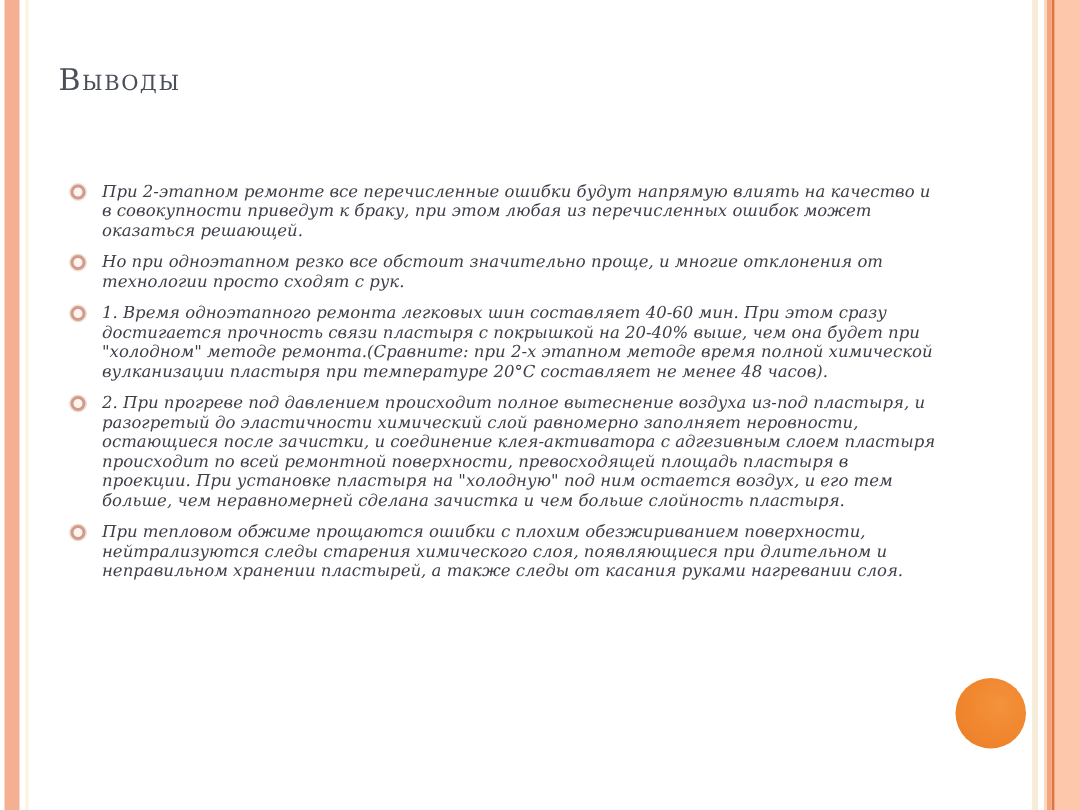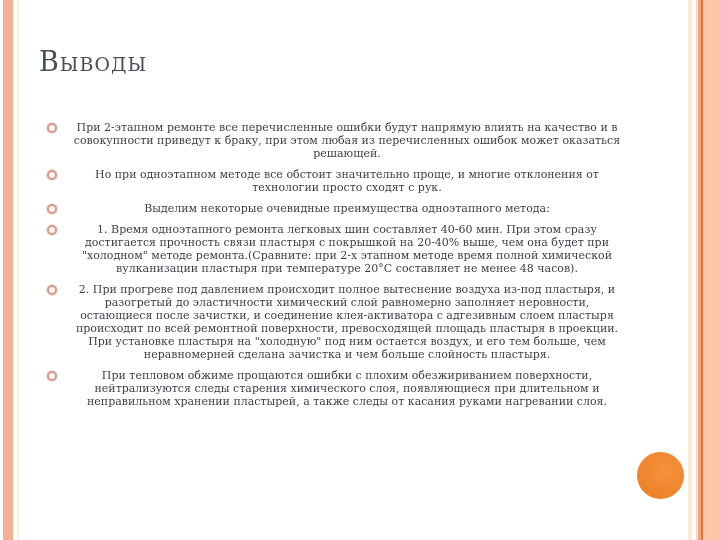--- a/index.html
+++ b/index.html
@@ -26,7 +26,7 @@
     position: absolute;
     left: 39px;
     top: 28px;
-    font-size: 27px;
+    font-size: 20px;
     font-variant: small-caps;
     letter-spacing: 1px;
     color: #4b4f5a;

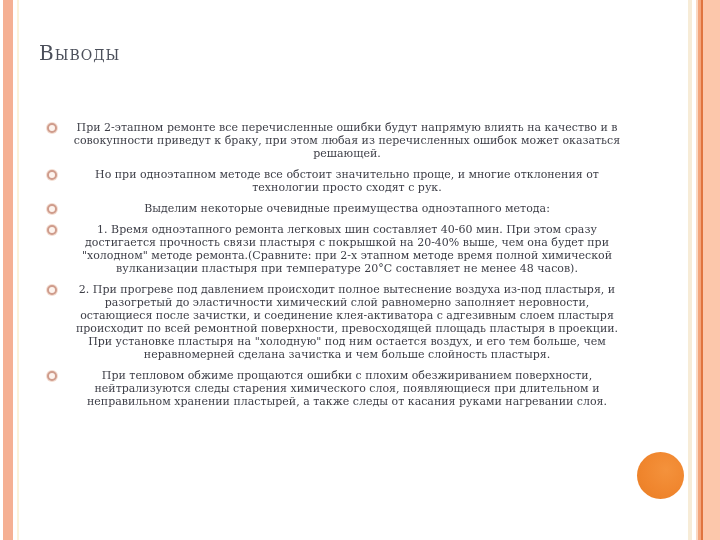--- a/index.html
+++ b/index.html
@@ -49,7 +49,8 @@
     font-size: 11px;
     line-height: 13px;
     color: #3d3e47;
-    text-align: center;
+    text-align: left;
+    font-style: italic;
   }
   .bullet-ring {
     position: absolute;

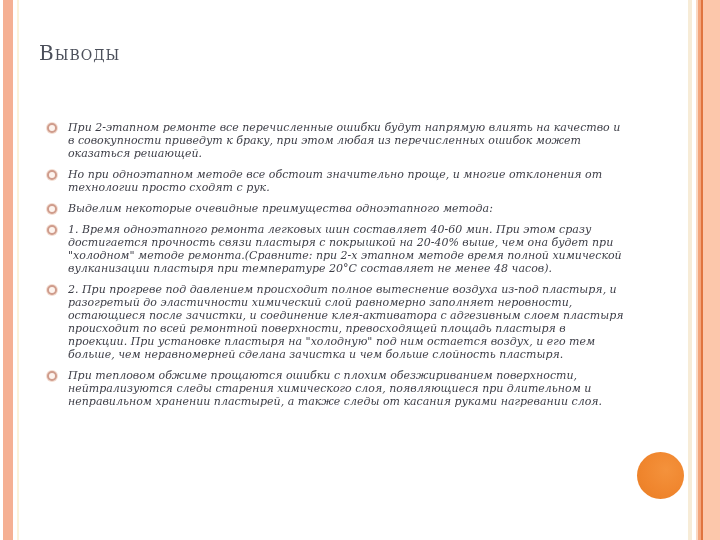--- a/index.html
+++ b/index.html
@@ -98,7 +98,7 @@
     </li>
     <li>
       <span class="bullet-ring"></span>
-      <span>Но при одноэтапном методе все обстоит значительно проще, и многие отклонения от технологии просто сходят с рук.</span>
+      <span>Но при одноэтапном резко все обстоит значительно проще, и многие отклонения от технологии просто сходят с рук.</span>
     </li>
     <li>
       <span class="bullet-ring"></span>

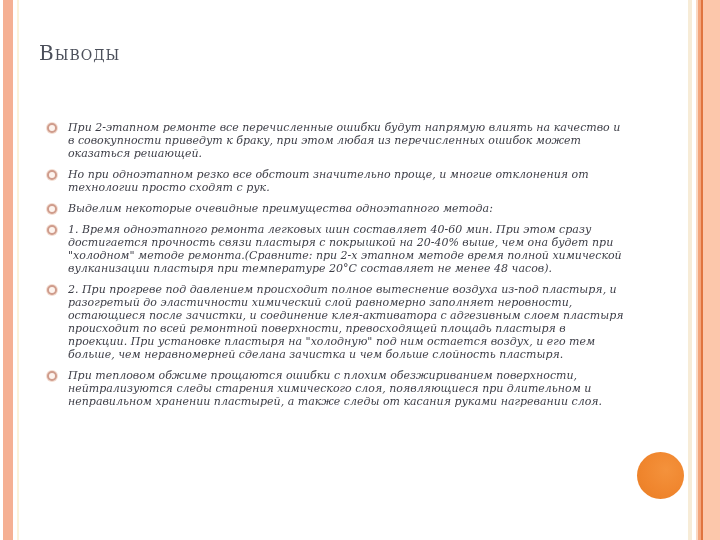--- a/index.html
+++ b/index.html
@@ -102,10 +102,6 @@
     </li>
     <li>
       <span class="bullet-ring"></span>
-      <span>Выделим некоторые очевидные преимущества одноэтапного метода:</span>
-    </li>
-    <li>
-      <span class="bullet-ring"></span>
       <span>1. Время одноэтапного ремонта легковых шин составляет 40-60 мин. При этом сразу достигается прочность связи пластыря с покрышкой на 20-40% выше, чем она будет при "холодном" методе ремонта.(Сравните: при 2-х этапном методе время полной химической вулканизации пластыря при температуре 20°С составляет не менее 48 часов).</span>
     </li>
     <li>

